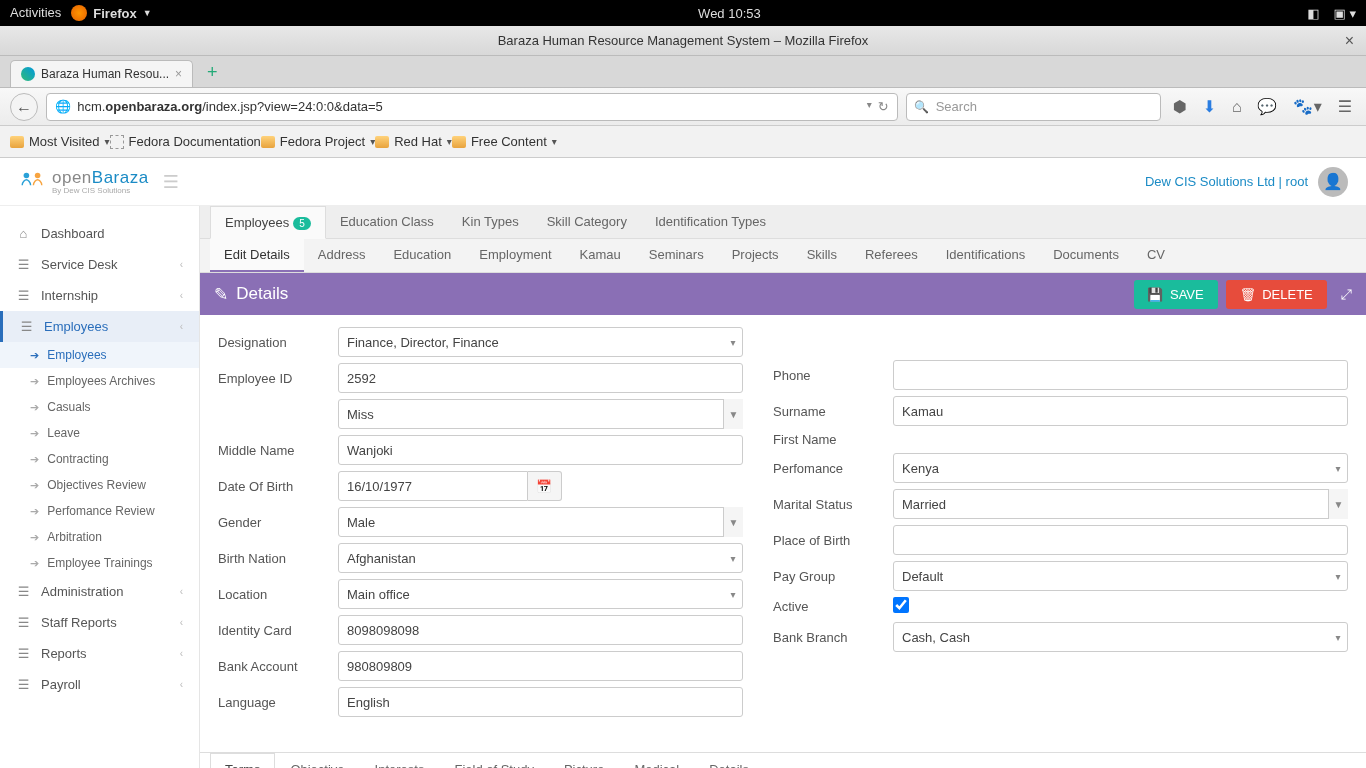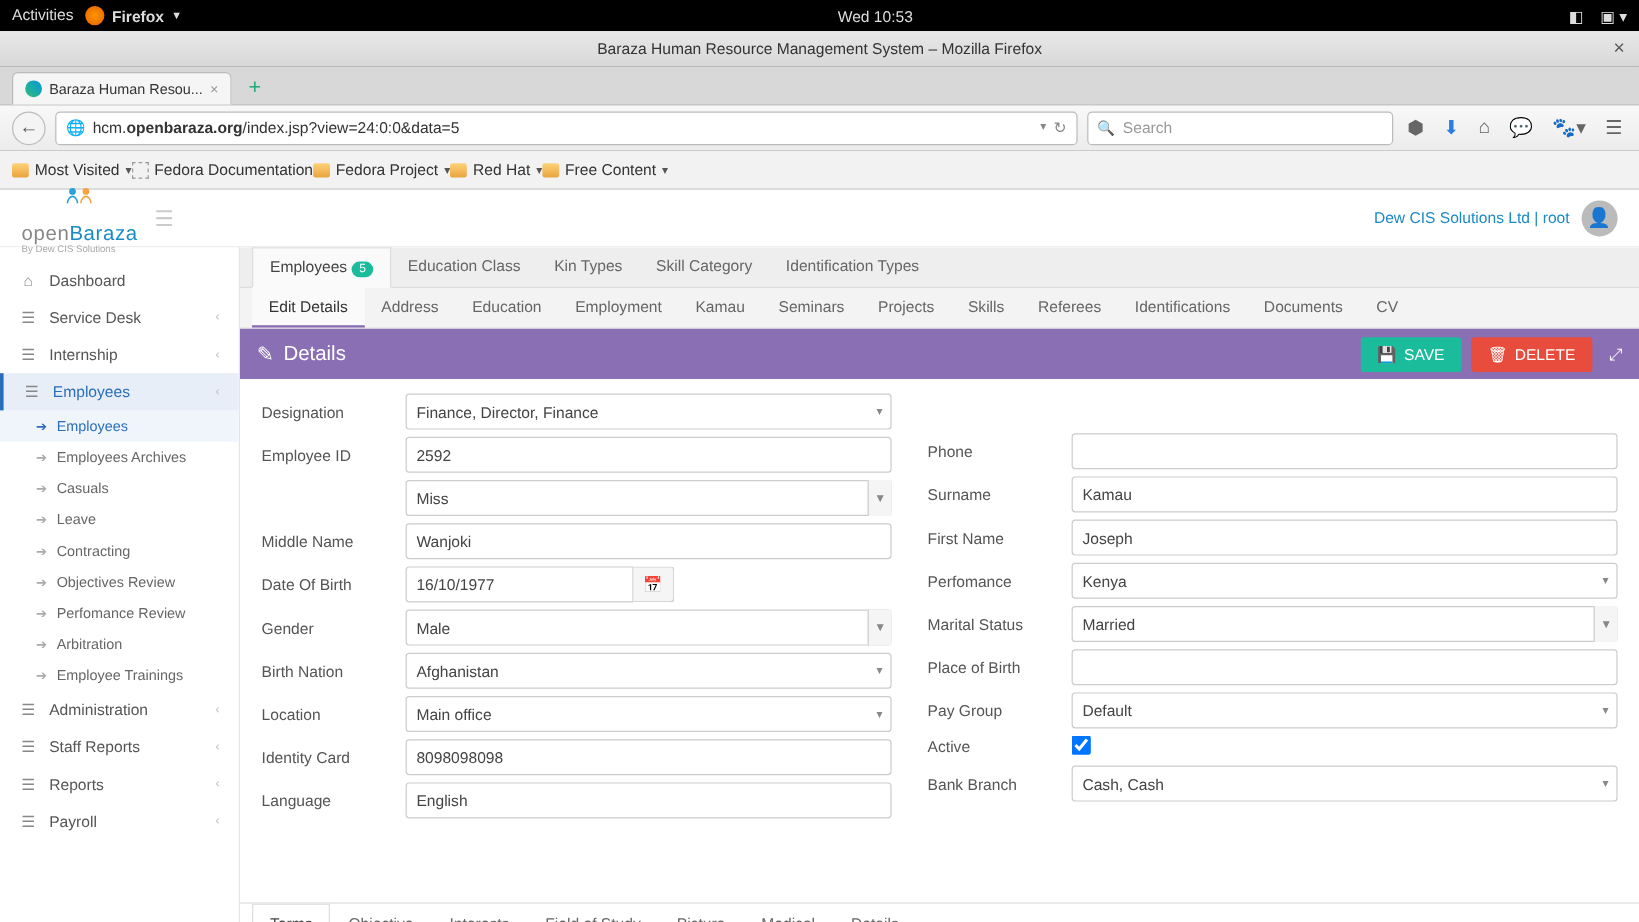--- a/index.html
+++ b/index.html
@@ -30,7 +30,7 @@
 .chev { font-size:10px; color:#555; }
 .app { display:flex; height:calc(768px - 26px - 30px - 32px - 38px - 32px - 30px); }
 .app-header { height:48px; display:flex; align-items:center; padding:0 18px; border-bottom:1px solid #eee; }
-.logo-wrap { display:flex; align-items:center; gap:6px;flex-direction:column; }
+.logo-wrap { display:flex; align-items:center; gap:6px; }
 .logo-ppl { font-size:18px; }
 .logo-ppl svg { width:28px; height:22px; }
 .logo-text { font-size:17px; letter-spacing:.5px; }

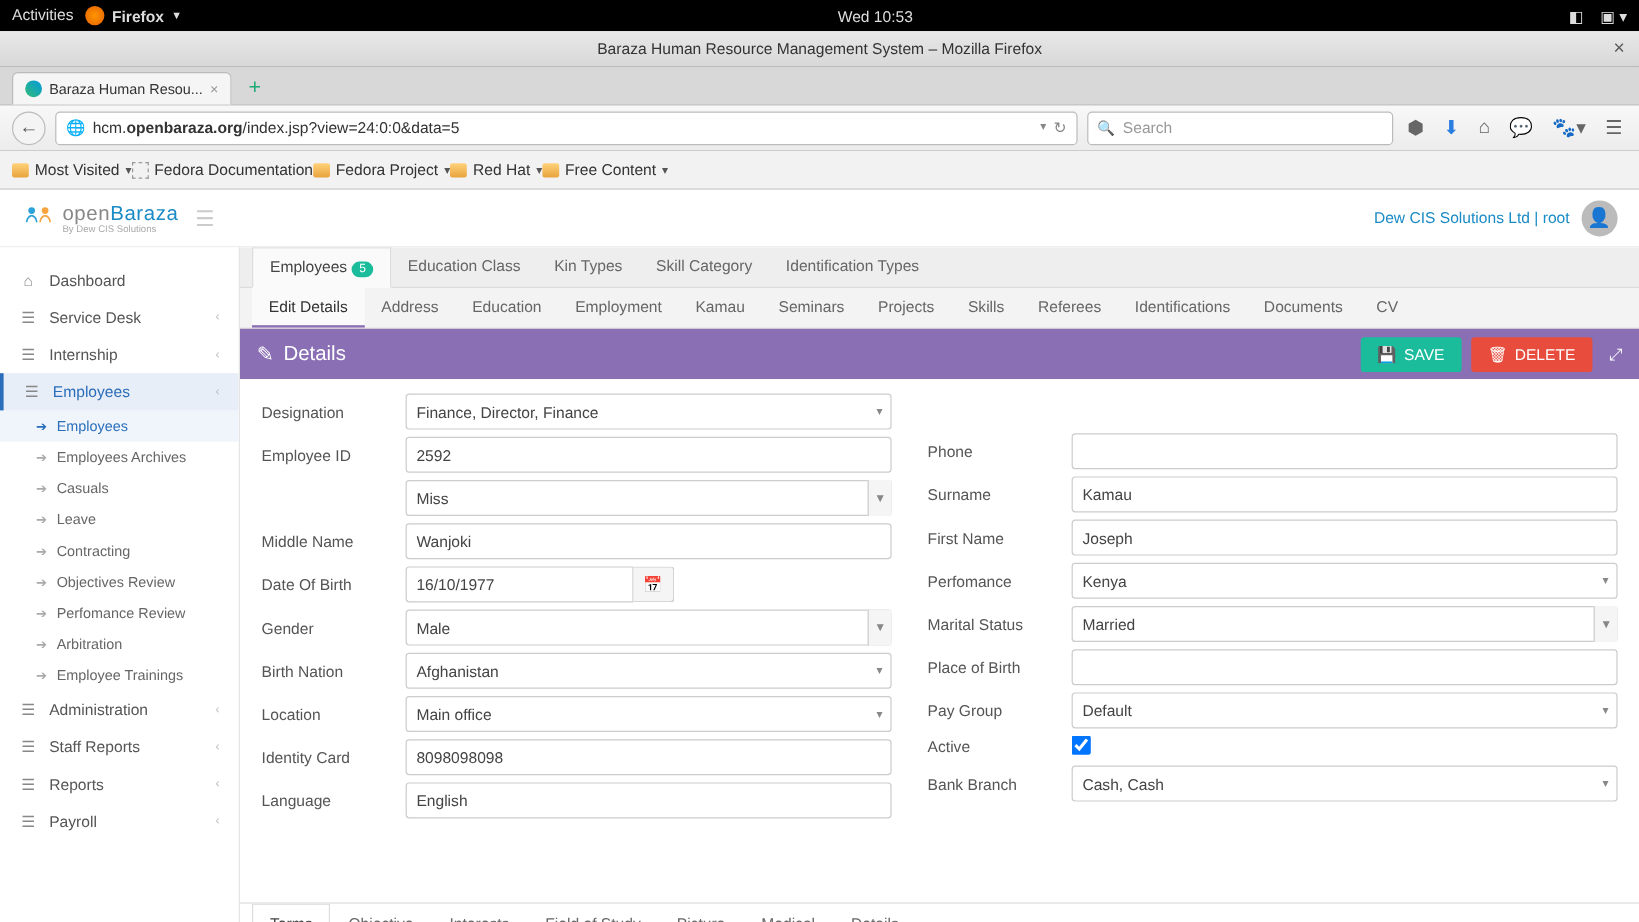--- a/index.html
+++ b/index.html
@@ -385,7 +385,6 @@
           </div>
         <div class="frow">
             <label>First Name</label>
-            <div class="ctrl"><input type="text" value="Joseph" style=""></div>
           </div>
         <div class="frow">
             <label>Perfomance</label>

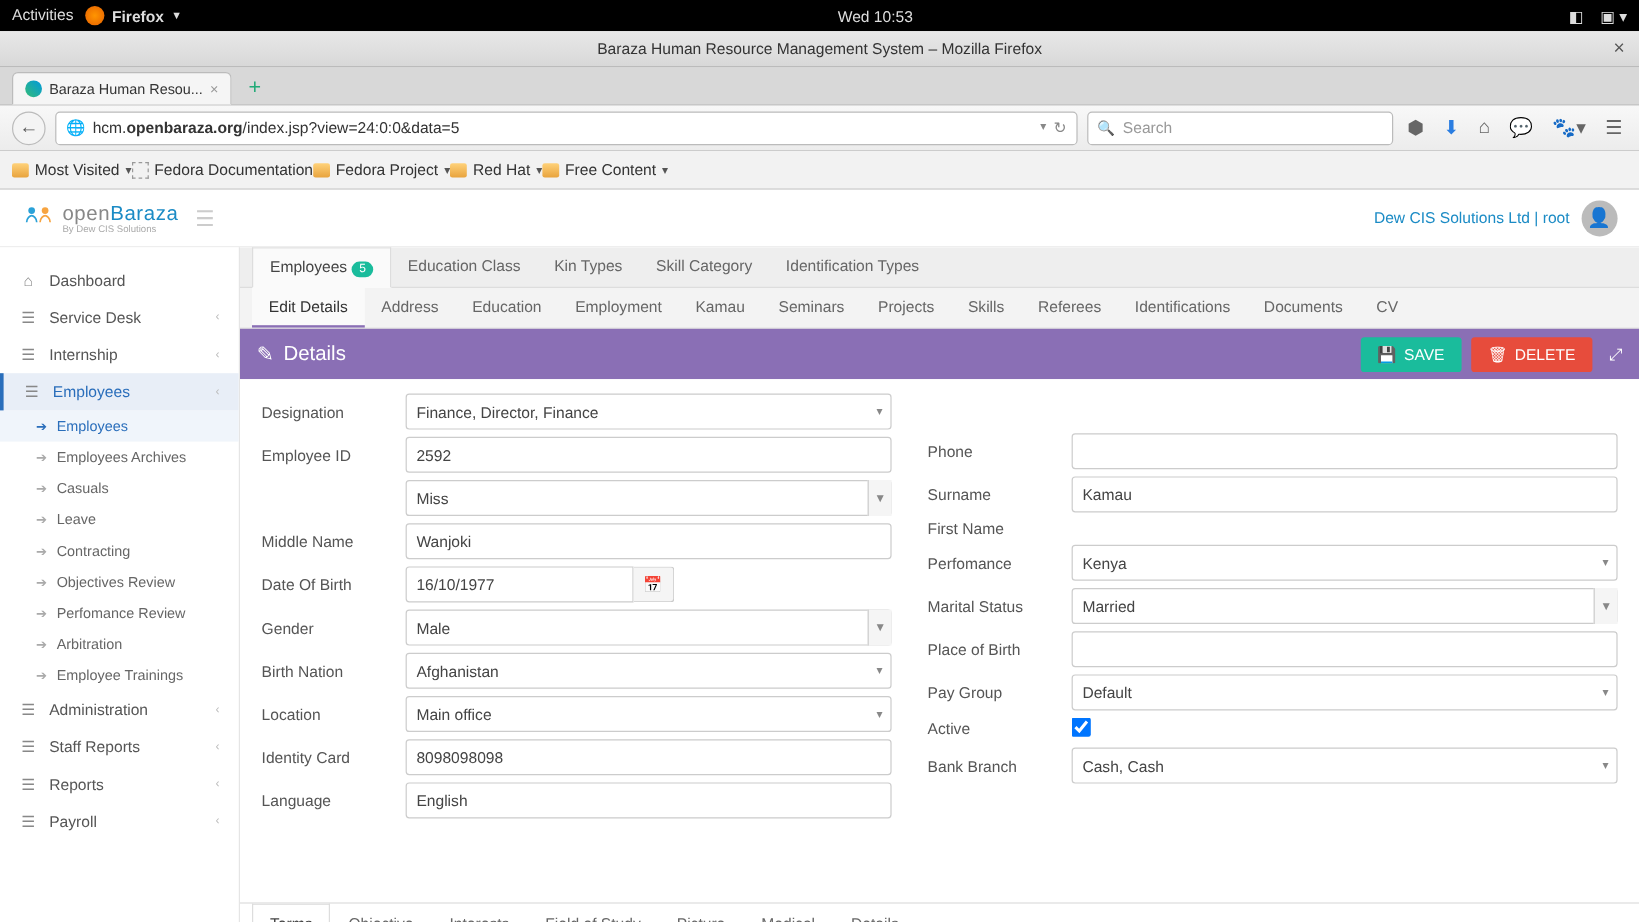--- a/index.html
+++ b/index.html
@@ -369,6 +369,10 @@
             <div class="ctrl"><input type="text" value="8098098098" style=""></div>
           </div>
         <div class="frow">
+            <label>Bank Account</label>
+            <div class="ctrl"><input type="text" value="980809809" style=""></div>
+          </div>
+        <div class="frow">
             <label>Language</label>
             <div class="ctrl"><input type="text" value="English" style=""></div>
           </div>

